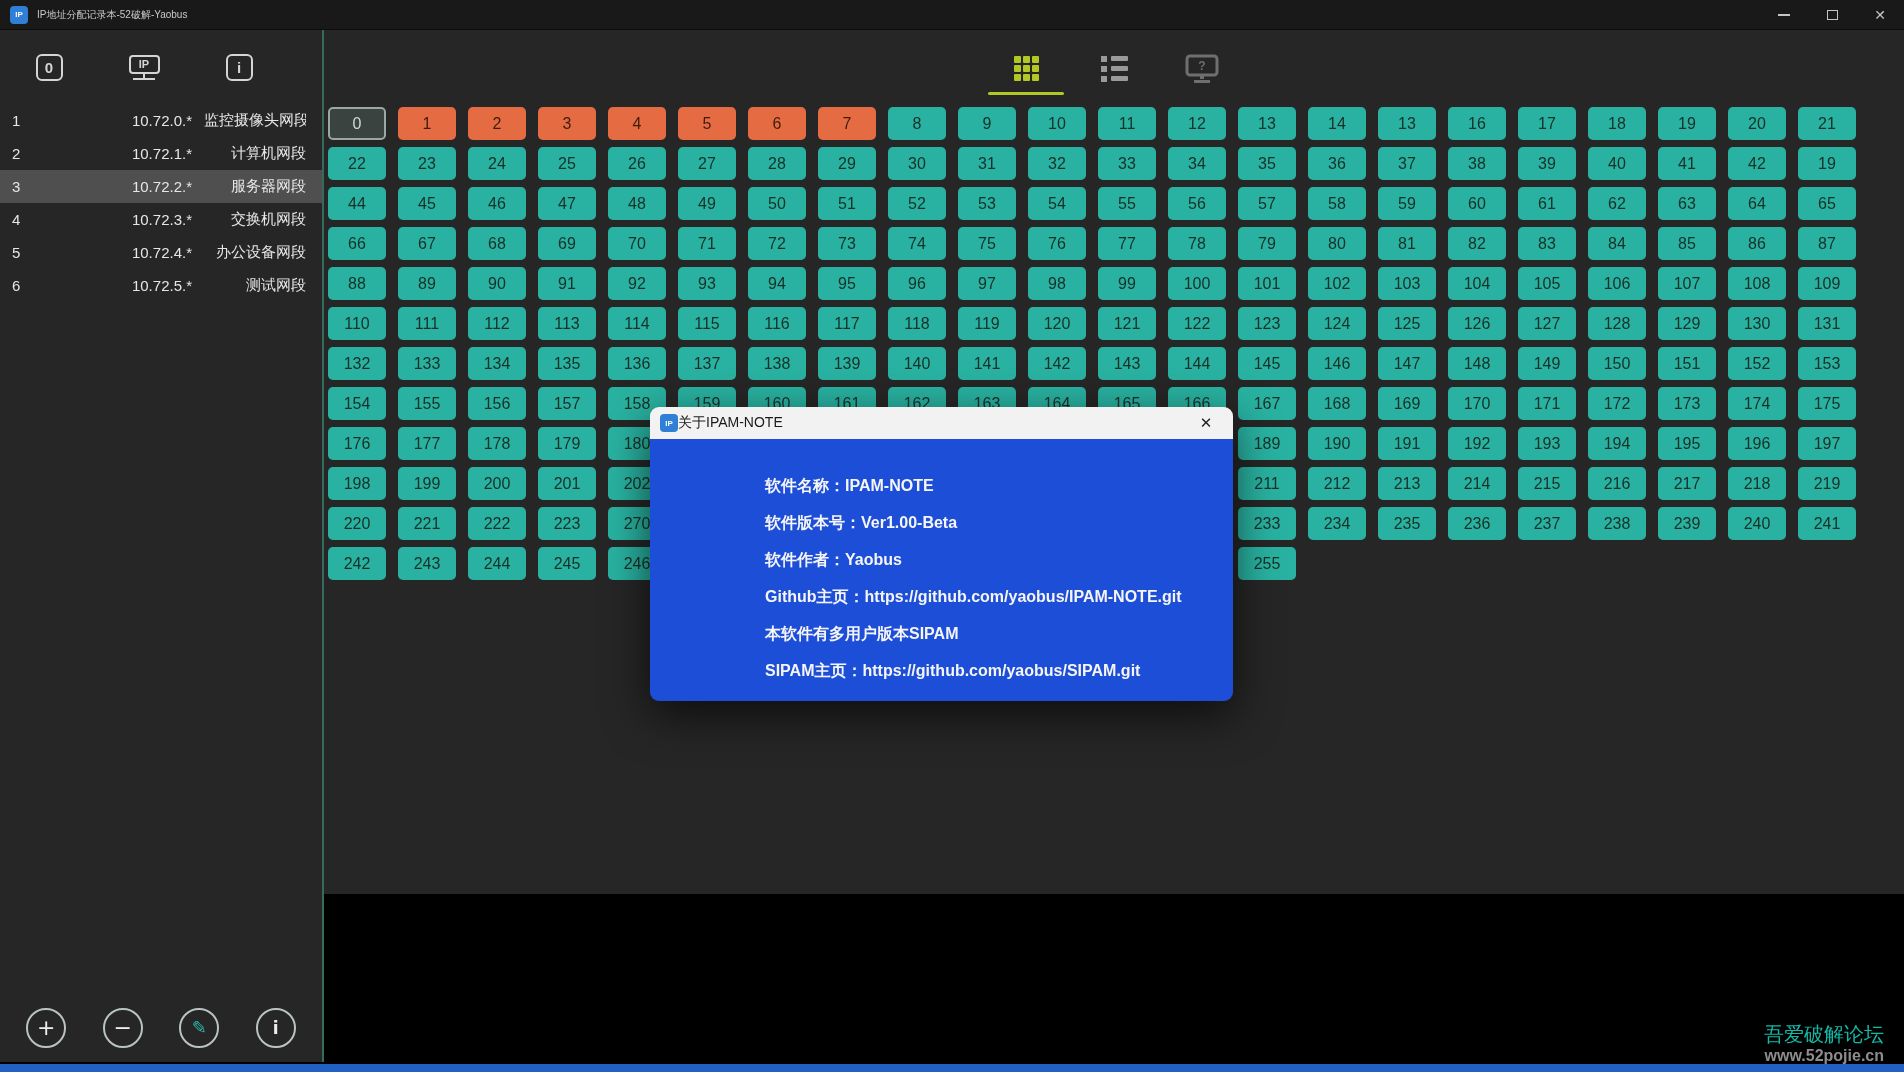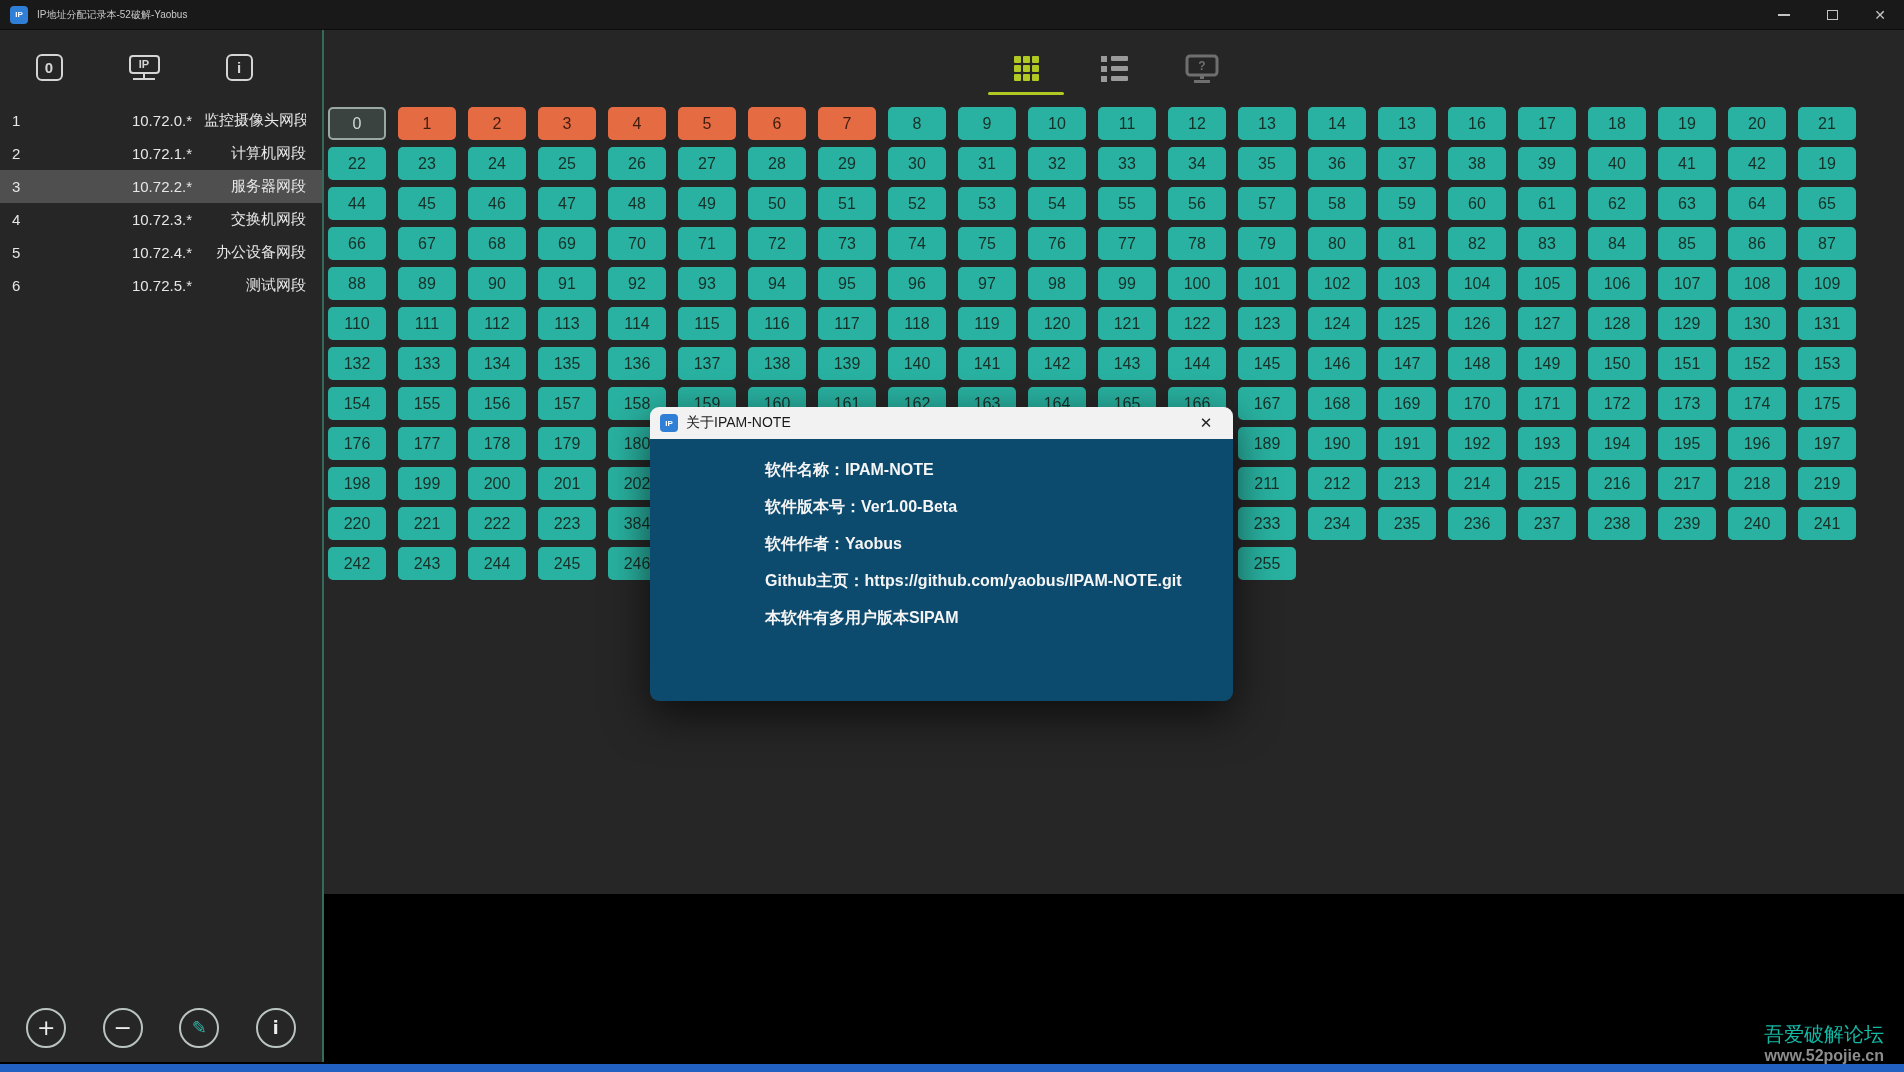--- a/index.html
+++ b/index.html
@@ -84,7 +84,7 @@
   .dialog-titlebar { height:32px; background:#f2f2f2; display:flex; align-items:center; padding:0 14px 0 10px; }
   .dialog-icon { width:18px; height:18px; border-radius:4px; background:#2f7fd6; color:#fff; font-size:8px;
                  font-weight:bold; display:flex; align-items:center; justify-content:center; }
-  .dialog-title { color:#1a1a1a; font-size:14px; margin-left:8px; }
+  .dialog-title { color:#1a1a1a; font-size:14px; margin-left:0; }
   .dialog-close { margin-left:auto; color:#222; font-size:15px; width:26px; height:100%;
                   display:flex; align-items:center; justify-content:center; }
   .dialog-body { height:262px; background:#0c4a6e; padding:20px 20px 0 115px; }

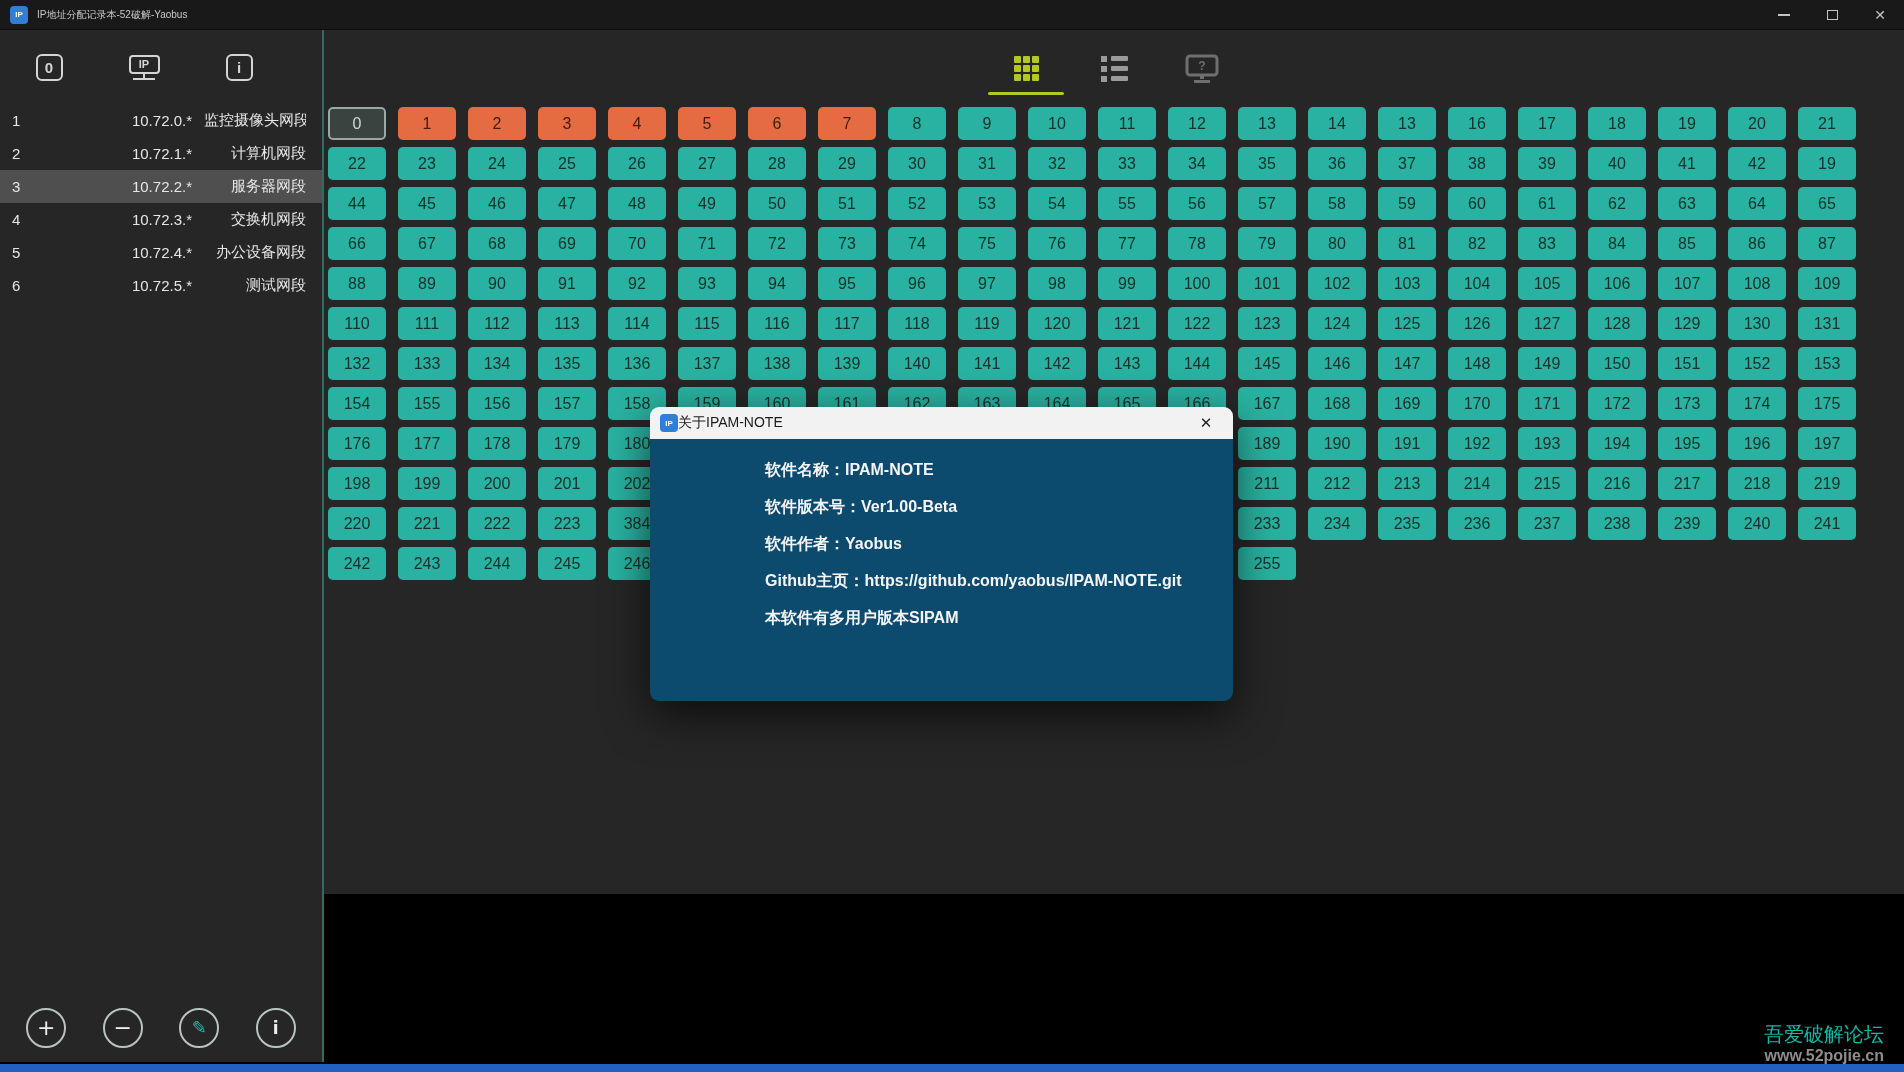--- a/index.html
+++ b/index.html
@@ -87,7 +87,7 @@
   .dialog-title { color:#1a1a1a; font-size:14px; margin-left:0; }
   .dialog-close { margin-left:auto; color:#222; font-size:15px; width:26px; height:100%;
                   display:flex; align-items:center; justify-content:center; }
-  .dialog-body { height:262px; background:#0c4a6e; padding:20px 20px 0 115px; }
+  .dialog-body { height:262px; background:#1d4ed8; padding:36px 20px 0 115px; }
   .dlg-line { color:#f5f5f5; font-size:16px; font-weight:bold; line-height:22px; margin-bottom:15px; white-space:nowrap; }
 
   

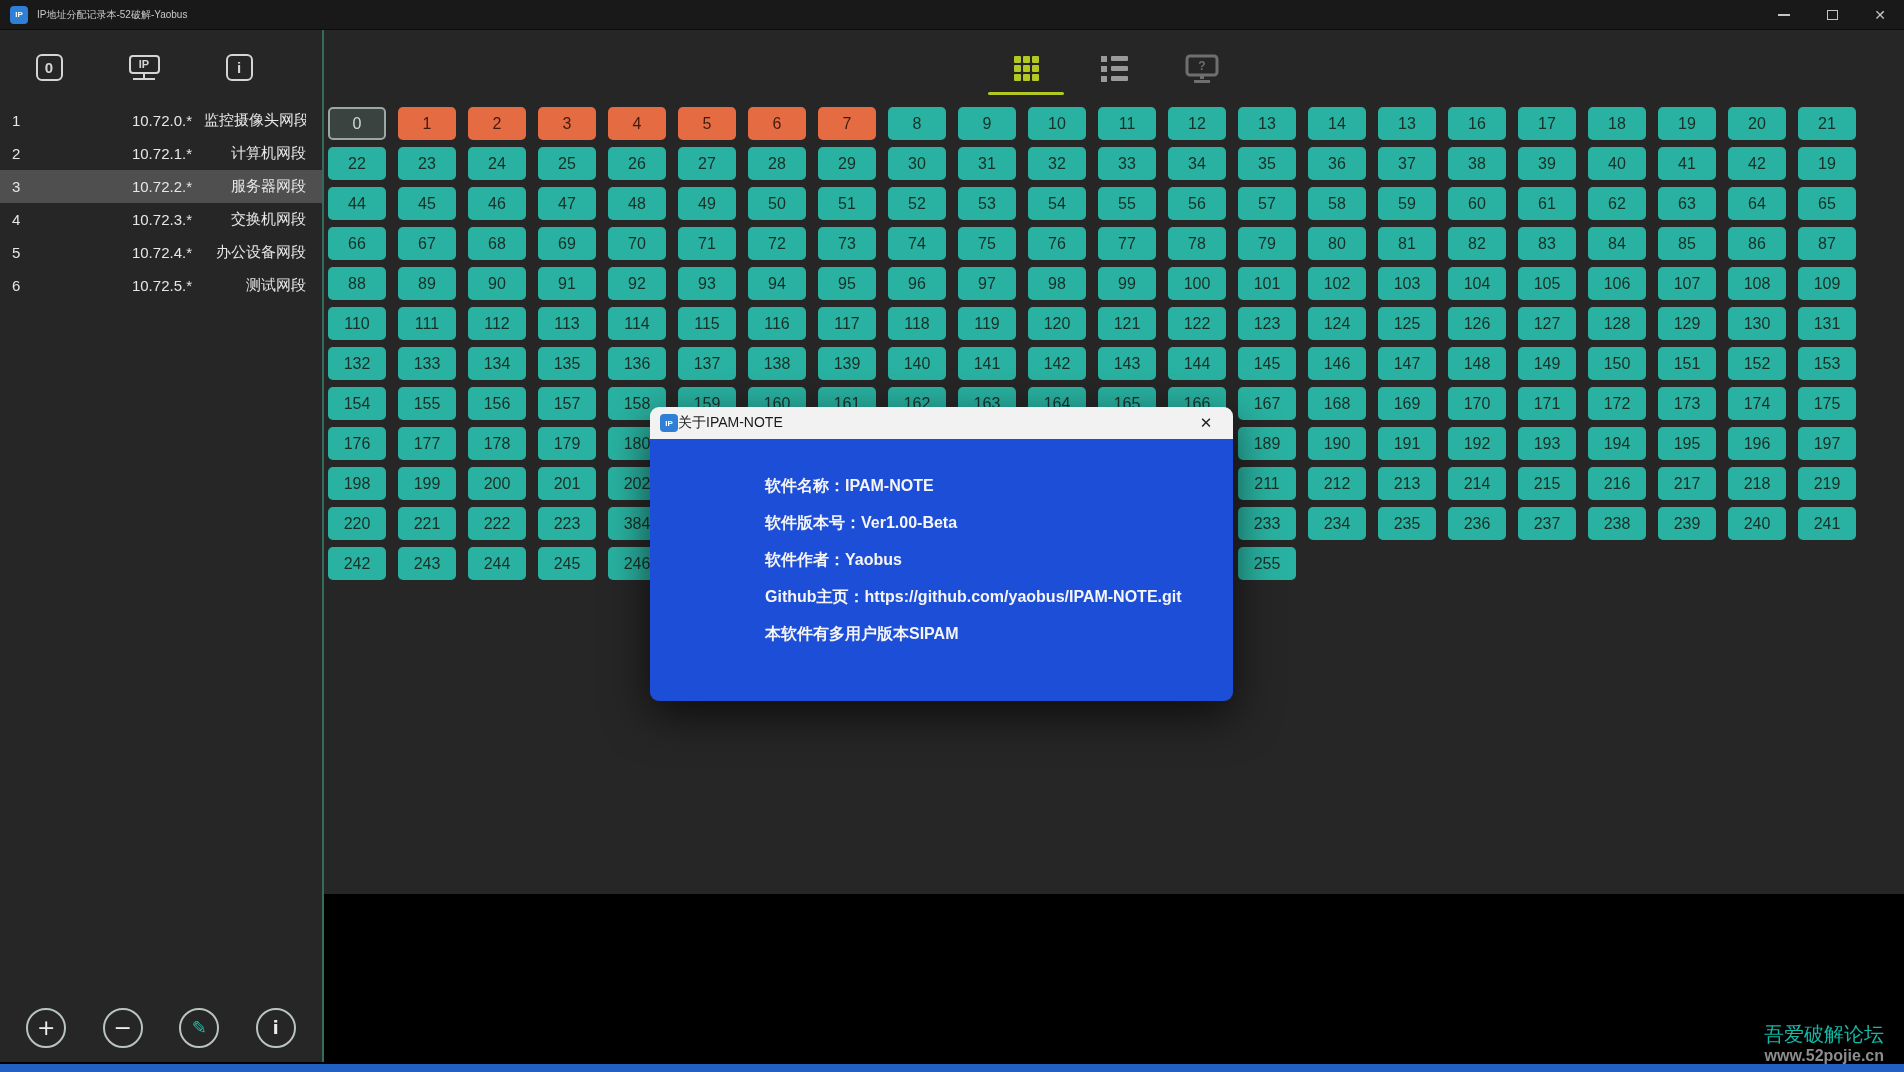--- a/index.html
+++ b/index.html
@@ -446,7 +446,7 @@
         <div class="tile">221</div>
         <div class="tile">222</div>
         <div class="tile">223</div>
-        <div class="tile">384</div>
+        <div class="tile">270</div>
         <div class="tile">225</div>
         <div class="tile">226</div>
         <div class="tile">227</div>

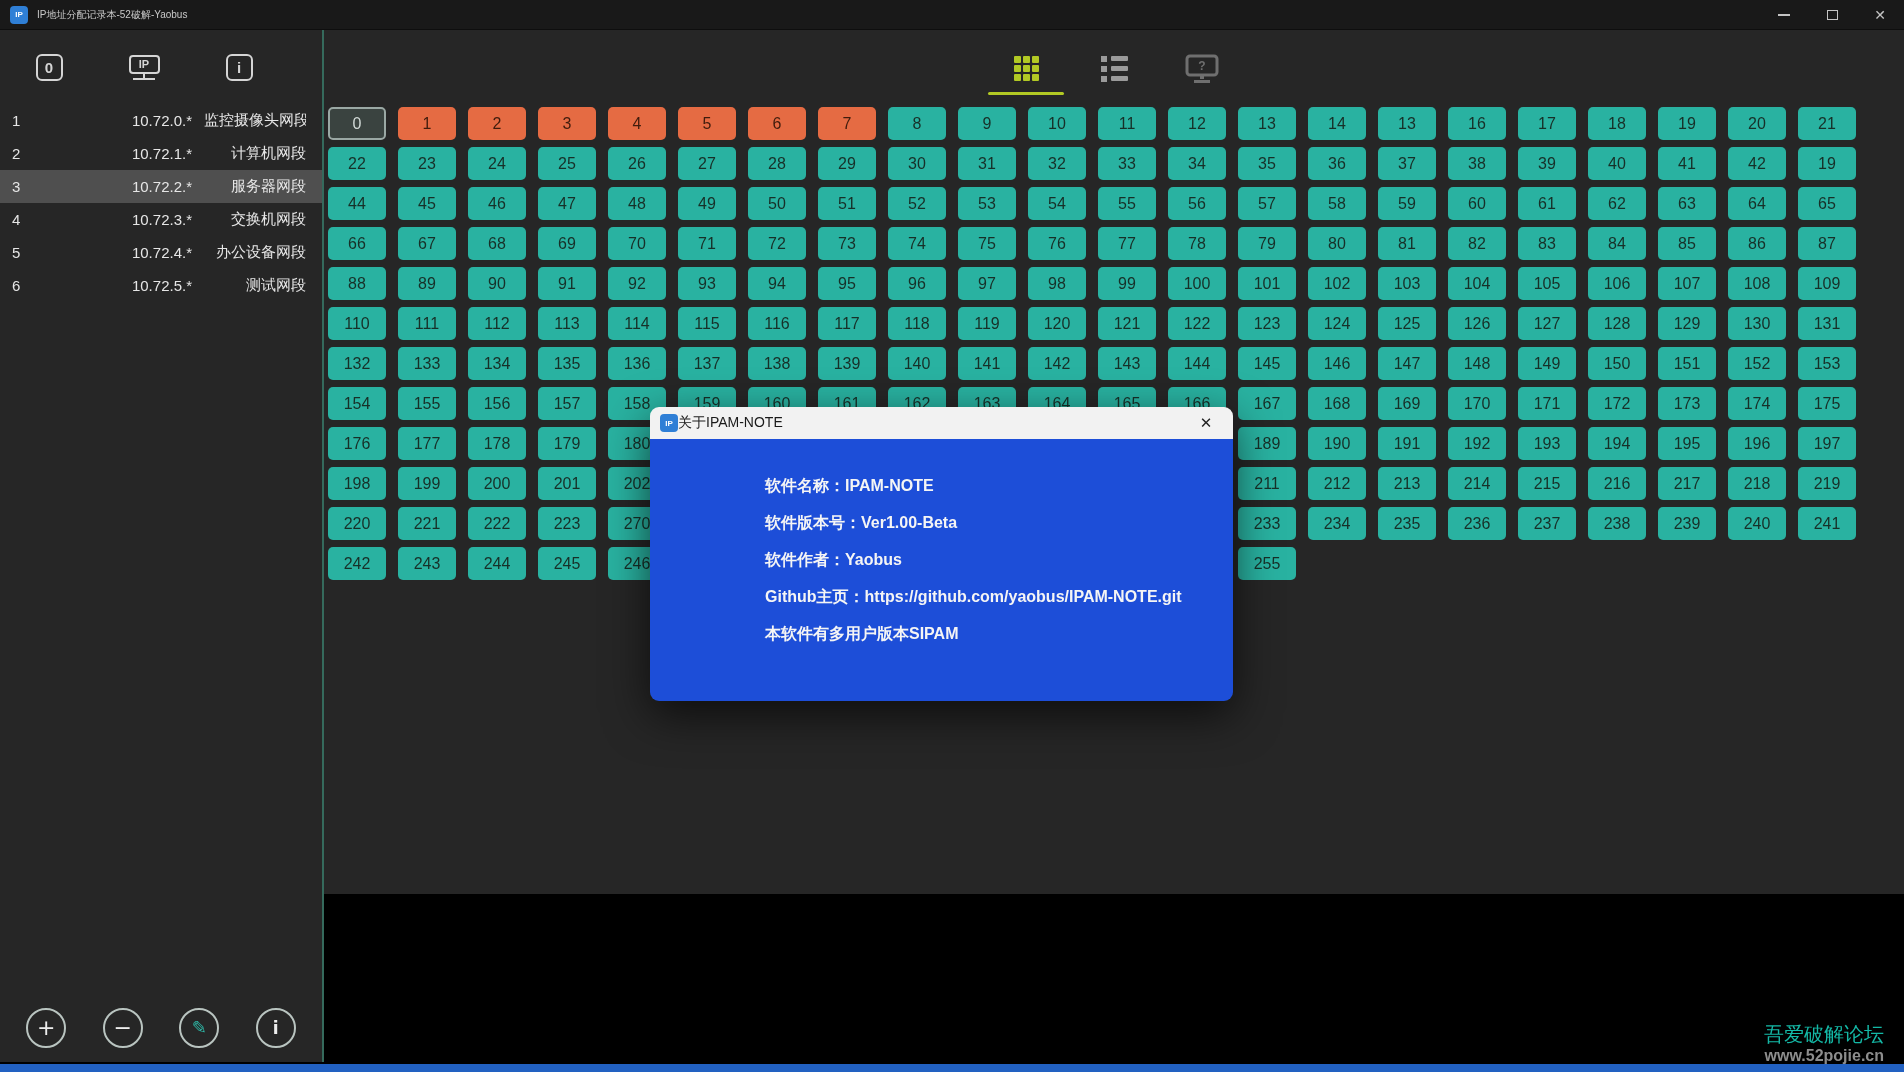--- a/index.html
+++ b/index.html
@@ -493,6 +493,7 @@
         <div class="dlg-line">软件作者：Yaobus</div>
         <div class="dlg-line">Github主页：https://github.com/yaobus/IPAM-NOTE.git</div>
         <div class="dlg-line">本软件有多用户版本SIPAM</div>
+        <div class="dlg-line">SIPAM主页：https://github.com/yaobus/SIPAM.git</div>
       </div>
   </div>
 

